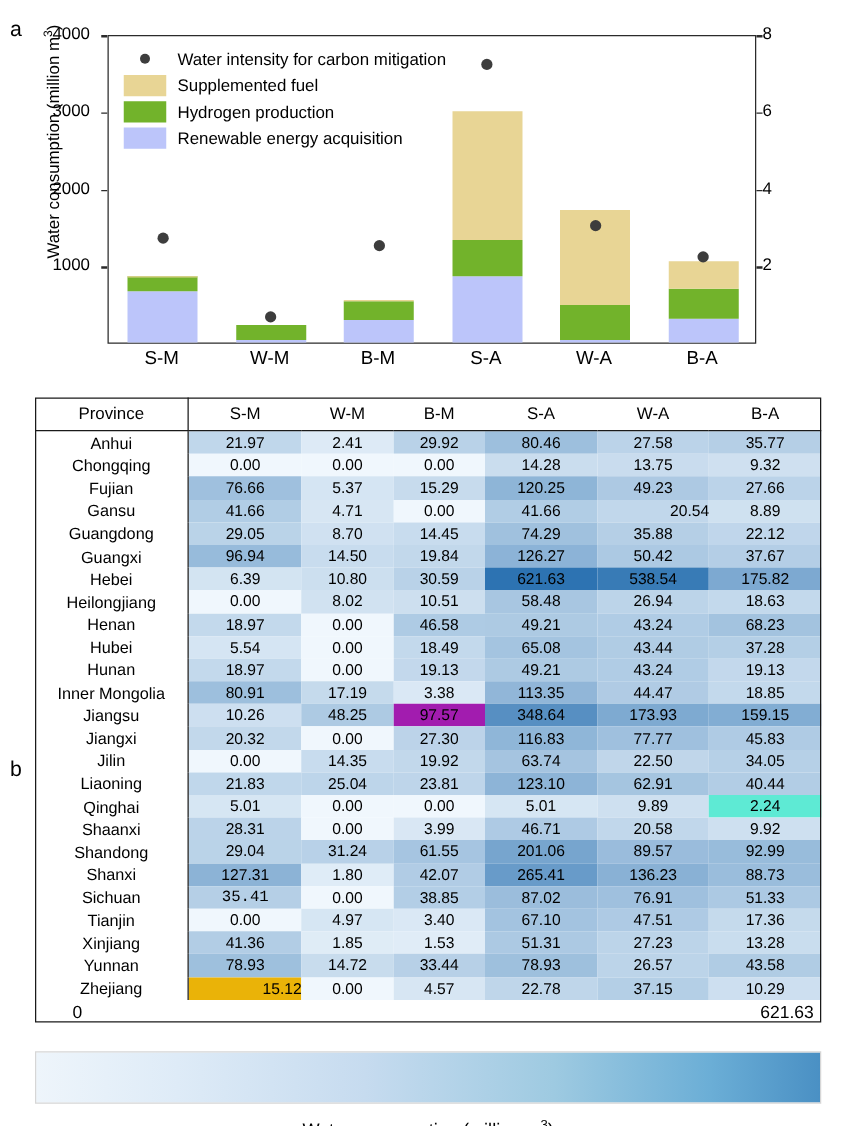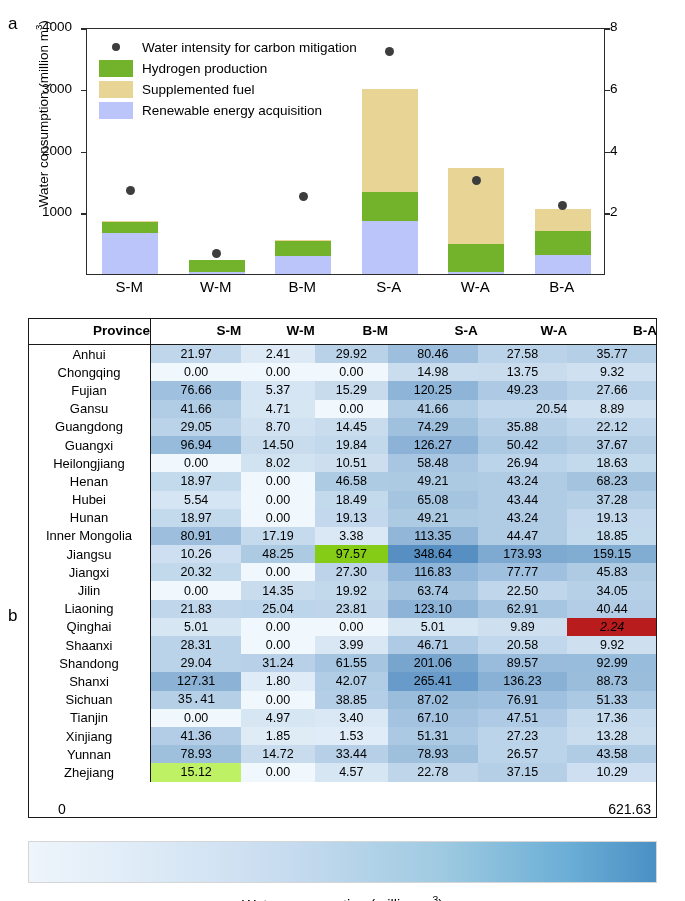--- a/index.html
+++ b/index.html
@@ -143,12 +143,12 @@
         <span class="leg-text">Water intensity for carbon mitigation</span>
       </div>
       <div class="leg-row">
+        <span class="leg-swatch seg-fuel"></span>
+        <span class="leg-text">Supplemented fuel</span>
+      </div>
+      <div class="leg-row">
         <span class="leg-swatch seg-hydrogen"></span>
         <span class="leg-text">Hydrogen production</span>
-      </div>
-      <div class="leg-row">
-        <span class="leg-swatch seg-fuel"></span>
-        <span class="leg-text">Supplemented fuel</span>
       </div>
       <div class="leg-row">
         <span class="leg-swatch seg-renew"></span>

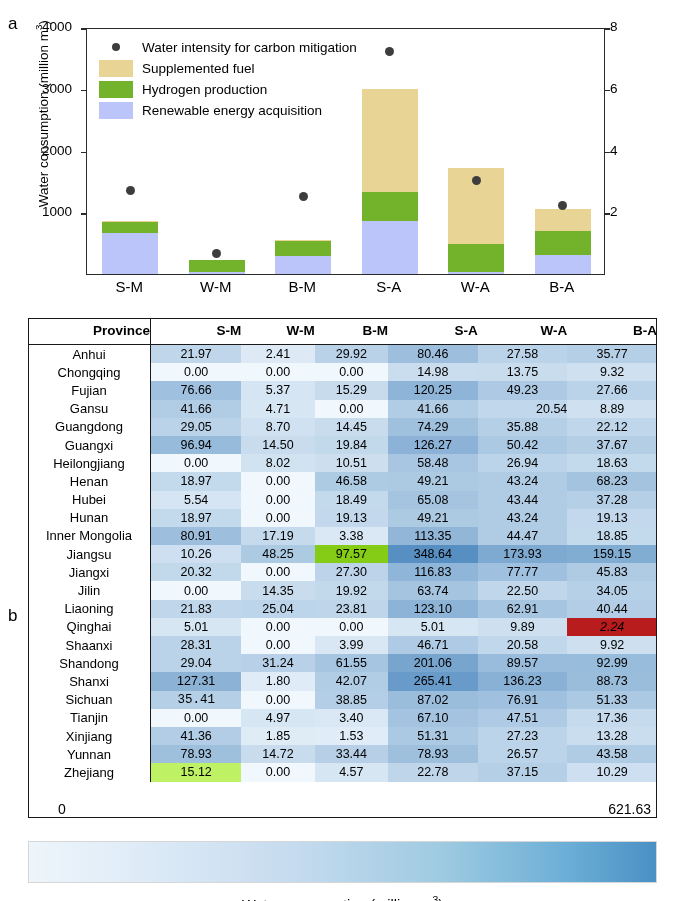--- a/index.html
+++ b/index.html
@@ -72,8 +72,8 @@
     width:629px;
   }
   thead th{
-    font-weight:bold;font-size:13.5px;
-    padding:5px 0 6px 0;text-align:right;
+    font-weight:normal;font-size:13.5px;
+    padding:5px 0 6px 0;text-align:center;
     border-bottom:1.3px solid #1a1a1a;
     background:#fff;
   }

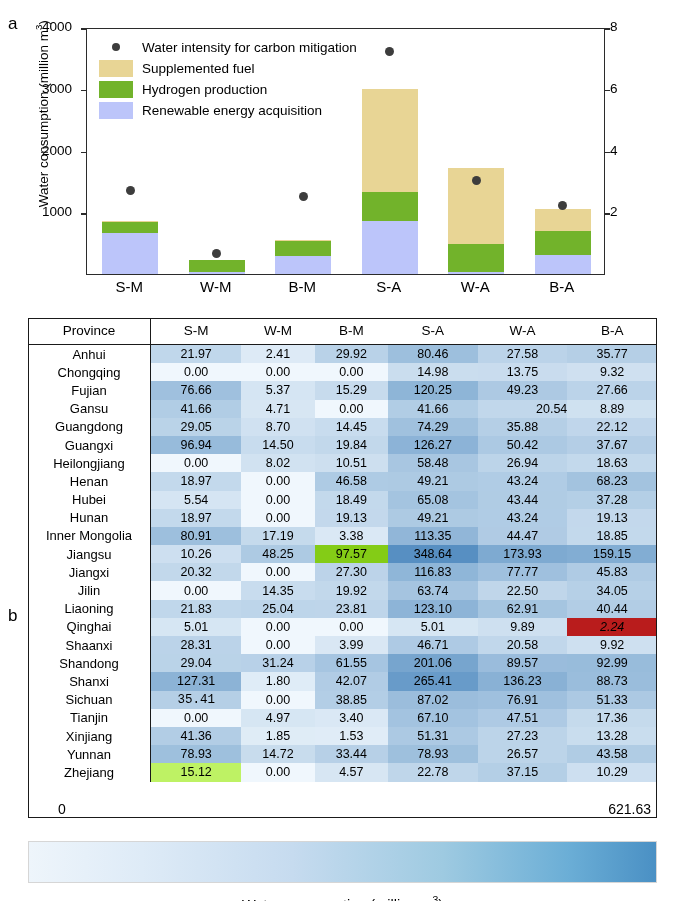--- a/index.html
+++ b/index.html
@@ -234,7 +234,7 @@
           <td style="background: rgb(240, 247, 253);">0.00</td>
           <td style="background: rgb(240, 247, 253);">0.00</td>
           <td style="background: rgb(240, 247, 253);">0.00</td>
-          <td style="background: rgb(202, 221, 238);">14.98</td>
+          <td style="background: rgb(202, 221, 238);">14.28</td>
           <td style="background: rgb(201, 220, 238);">13.75</td>
           <td style="background: rgb(207, 224, 240);">9.32</td>
         </tr>

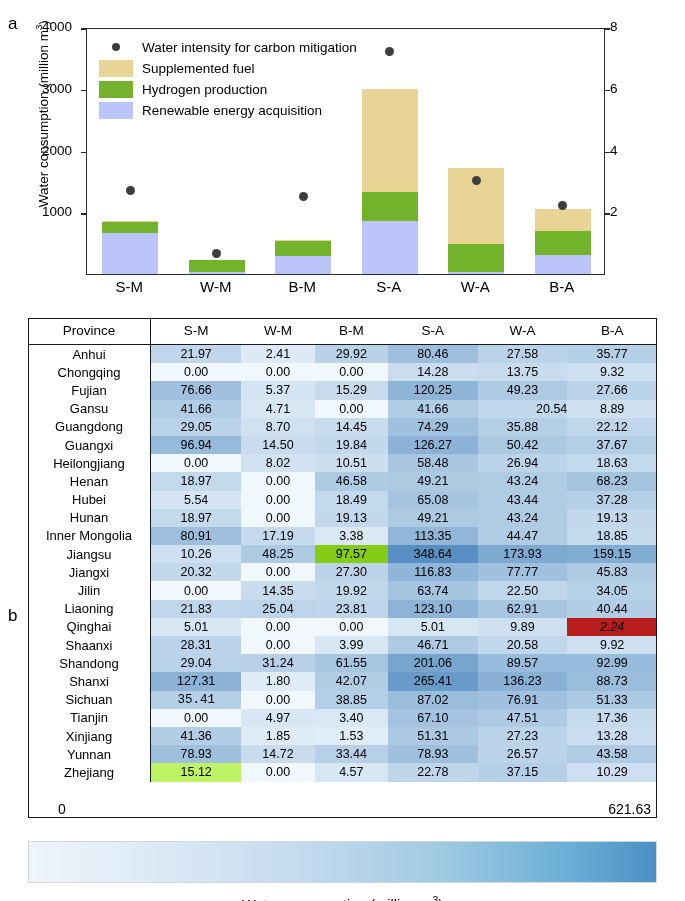--- a/index.html
+++ b/index.html
@@ -275,6 +275,15 @@
           <td style="background: rgb(180, 206, 230);">37.67</td>
         </tr>
         <tr>
+          <td class="province">Hebei</td>
+          <td style="background: rgb(211, 228, 242);">6.39</td>
+          <td style="background: rgb(204, 223, 239);">10.80</td>
+          <td style="background: rgb(185, 210, 232);">30.59</td>
+          <td style="background: rgb(45, 115, 178);">621.63</td>
+          <td style="background: rgb(56, 123, 182);">538.54</td>
+          <td style="background: rgb(125, 169, 209);">175.82</td>
+        </tr>
+        <tr>
           <td class="province">Heilongjiang</td>
           <td style="background: rgb(240, 247, 253);">0.00</td>
           <td style="background: rgb(209, 226, 241);">8.02</td>

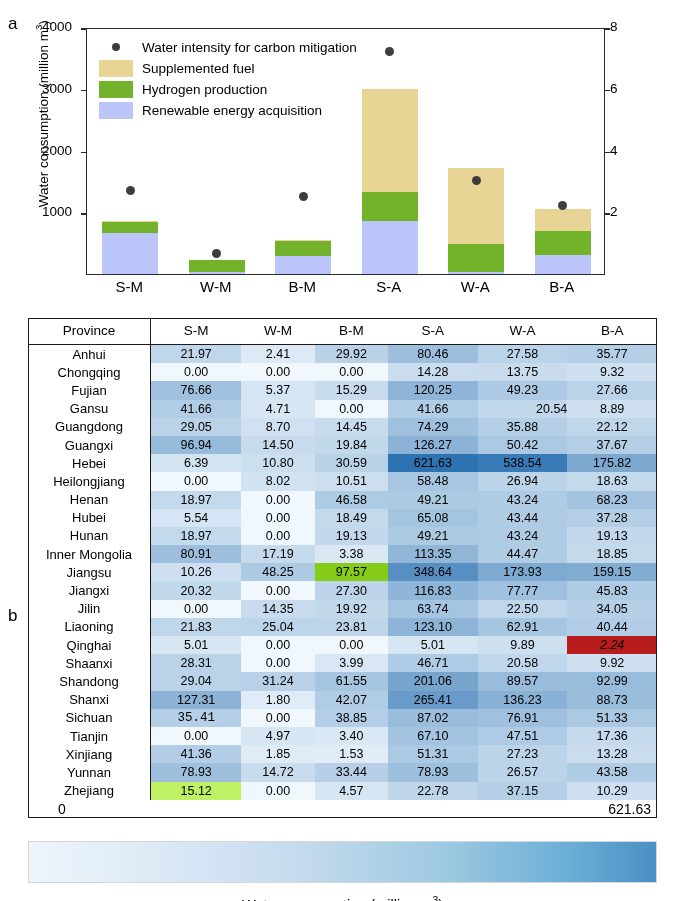--- a/index.html
+++ b/index.html
@@ -332,7 +332,7 @@
           <td class="province">Jiangsu</td>
           <td style="background: rgb(205, 223, 240);">10.26</td>
           <td style="background: rgb(173, 202, 227);">48.25</td>
-          <td style="background: #84cc16;">97.57</td>
+          <td style="background: #a21caf;">97.57</td>
           <td style="background: rgb(87, 143, 194);">348.64</td>
           <td style="background: rgb(126, 170, 209);">173.93</td>
           <td style="background: rgb(130, 173, 211);">159.15</td>

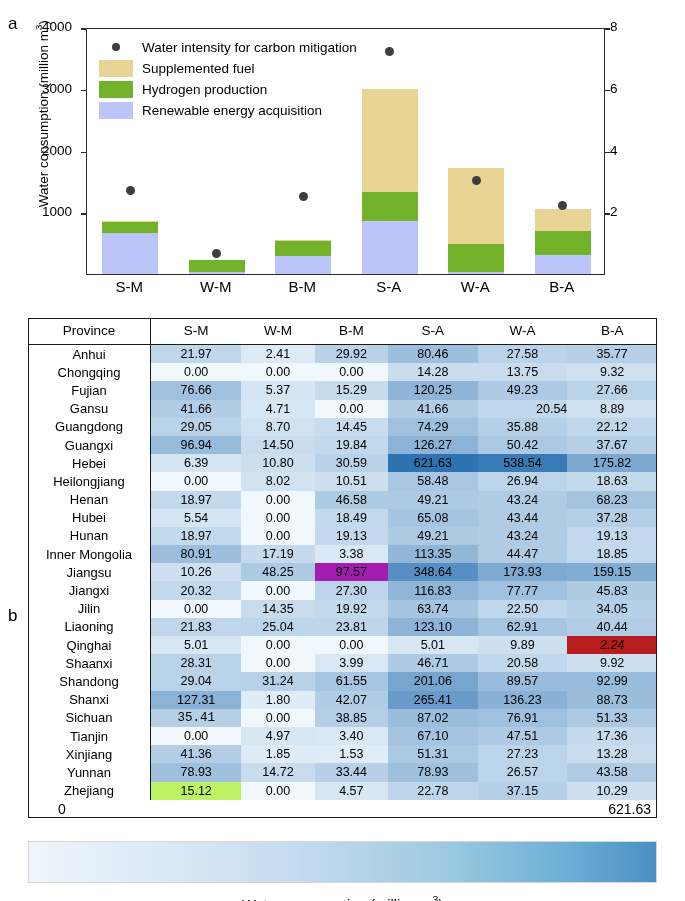--- a/index.html
+++ b/index.html
@@ -371,7 +371,7 @@
           <td style="background: rgb(240, 247, 253);">0.00</td>
           <td style="background: rgb(214, 230, 243);">5.01</td>
           <td style="background: rgb(206, 224, 240);">9.89</td>
-          <td style="background: #b91c1c; font-style: italic;">2.24</td>
+          <td style="background: #5eead4;">2.24</td>
         </tr>
         <tr>
           <td class="province">Shaanxi</td>

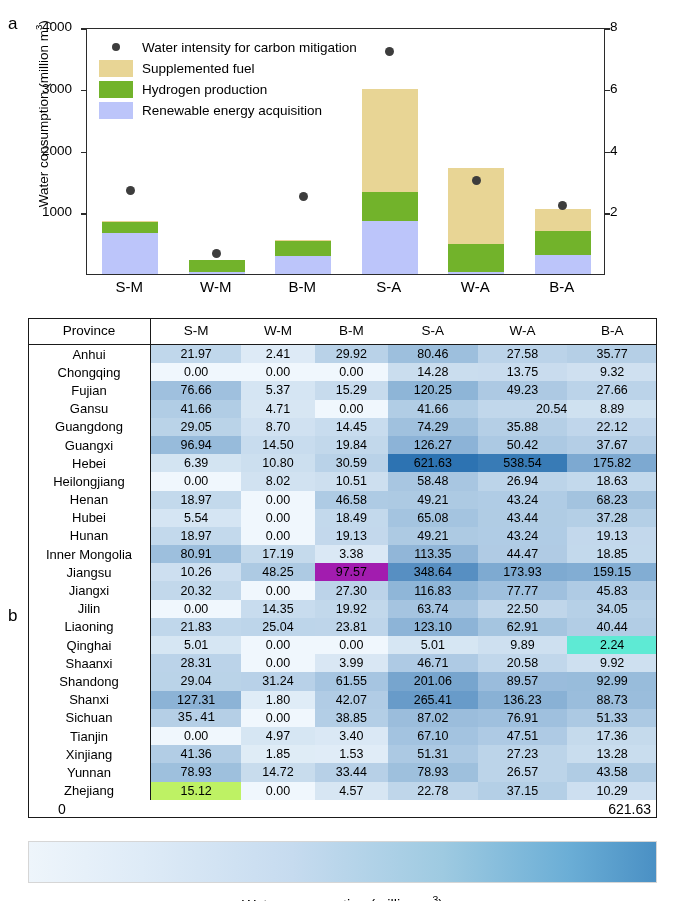--- a/index.html
+++ b/index.html
@@ -438,7 +438,7 @@
         </tr>
         <tr>
           <td class="province">Zhejiang</td>
-          <td style="background: #bef264;">15.12</td>
+          <td style="background: #eab308; text-align: right;">15.12</td>
           <td style="background: rgb(240, 247, 253);">0.00</td>
           <td style="background: rgb(215, 230, 243);">4.57</td>
           <td style="background: rgb(191, 214, 234);">22.78</td>

